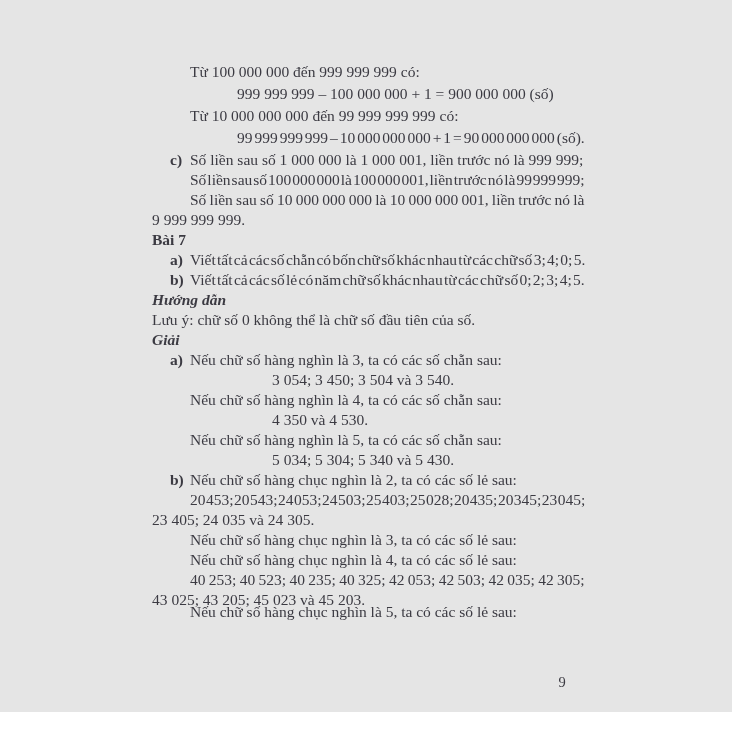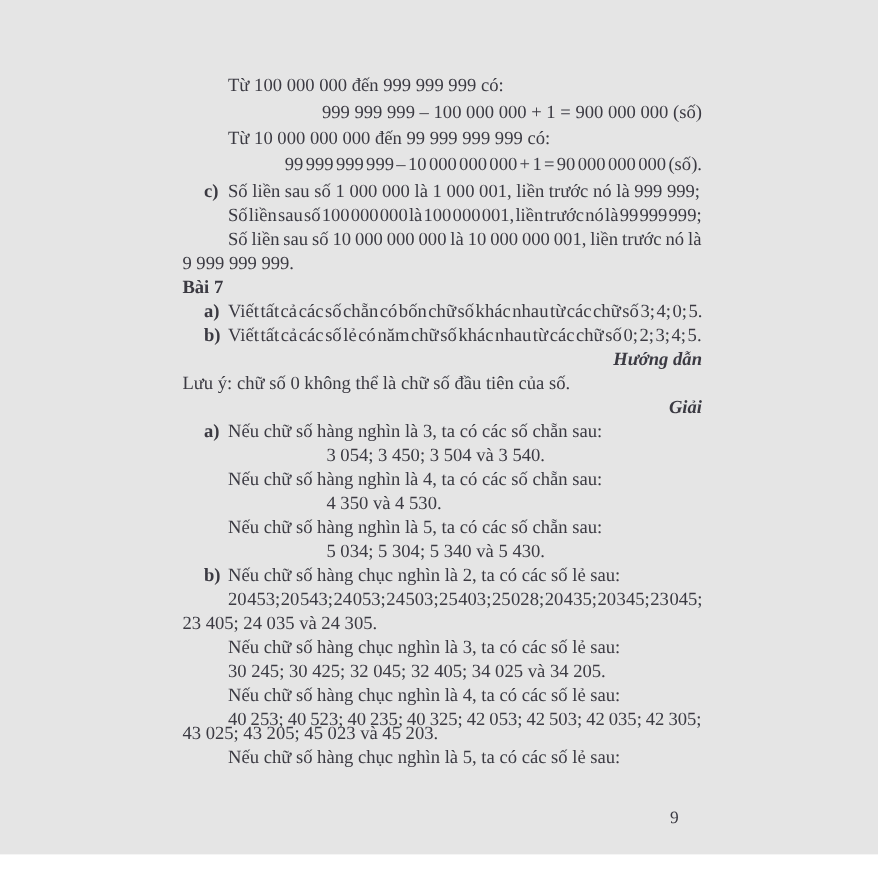--- a/index.html
+++ b/index.html
@@ -36,7 +36,7 @@
     white-space: nowrap;
   }
   .flush   { padding-left: 0; }
-  .tab-eq  { padding-left: 85px; text-align: right; }
+  .tab-eq  { padding-left: 85px; }
   .tab-num { padding-left: 120px; }
   .heading { font-weight: 700; }
   .center-hd { text-align: right; font-weight: 700; font-style: italic; }

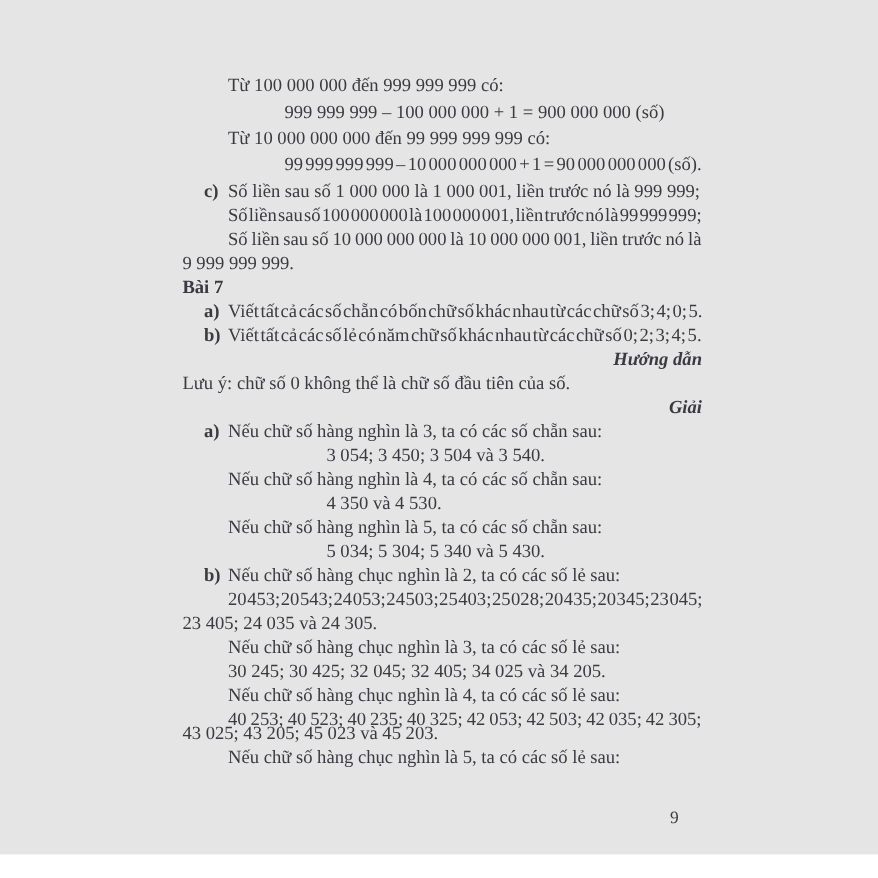--- a/index.html
+++ b/index.html
@@ -39,7 +39,7 @@
   .tab-eq  { padding-left: 85px; }
   .tab-num { padding-left: 120px; }
   .heading { font-weight: 700; }
-  .center-hd { text-align: right; font-weight: 700; font-style: italic; }
+  .center-hd { text-align: left; font-weight: 700; font-style: italic; }
   
   #lines > .line:nth-child(n+2):nth-child(-n+5) { margin-top: 2px; }
   #lines > .line:nth-child(28) { margin-top: -8px; font-family: Liberation Serif, serif; }

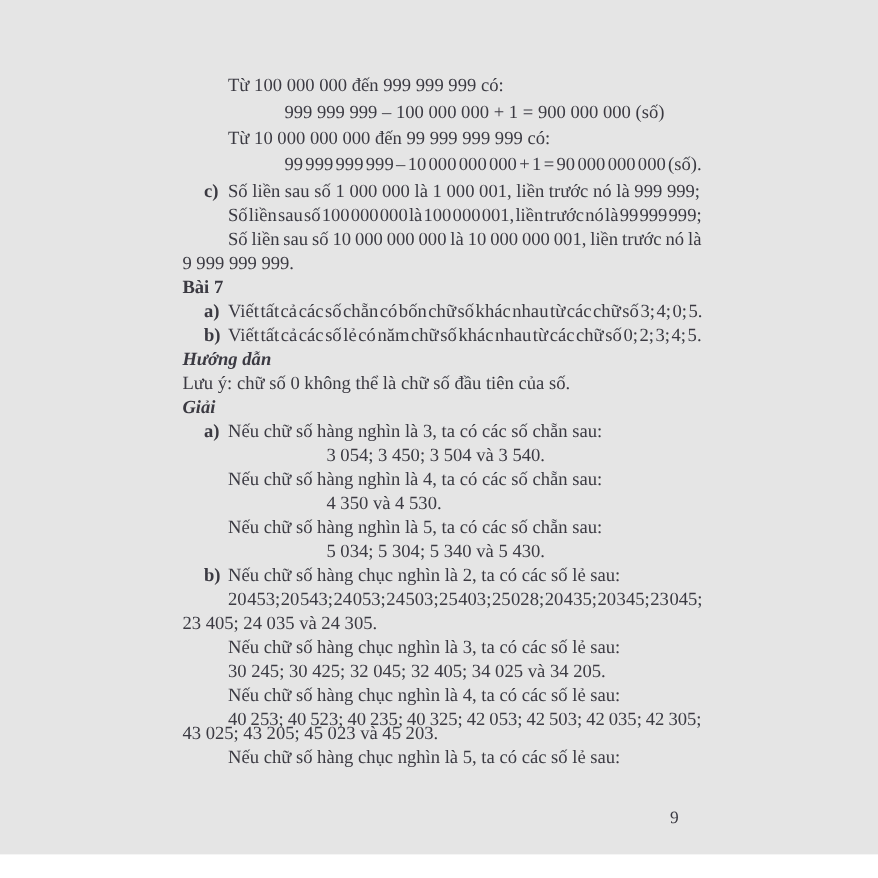--- a/index.html
+++ b/index.html
@@ -83,7 +83,6 @@
         <div class="line indent justify"><span class="txt" style="word-spacing: -3.41176px;">20 453; 20 543; 24 053; 24 503; 25 403; 25 028; 20 435; 20 345; 23 045;</span></div>
         <div class="line flush"><span class="txt">23 405; 24 035 và 24 305.</span></div>
         <div class="line indent"><span class="txt">Nếu chữ số hàng chục nghìn là 3, ta có các số lẻ sau:</span></div>
-        <div class="line indent"><span class="txt">30 245; 30 425; 32 045; 32 405; 34 025 và 34 205.</span></div>
         <div class="line indent"><span class="txt">Nếu chữ số hàng chục nghìn là 4, ta có các số lẻ sau:</span></div>
         <div class="line indent justify"><span class="txt" style="word-spacing: -0.533333px;">40 253; 40 523; 40 235; 40 325; 42 053; 42 503; 42 035; 42 305;</span></div>
         <div class="line flush"><span class="txt">43 025; 43 205; 45 023 và 45 203.</span></div>

